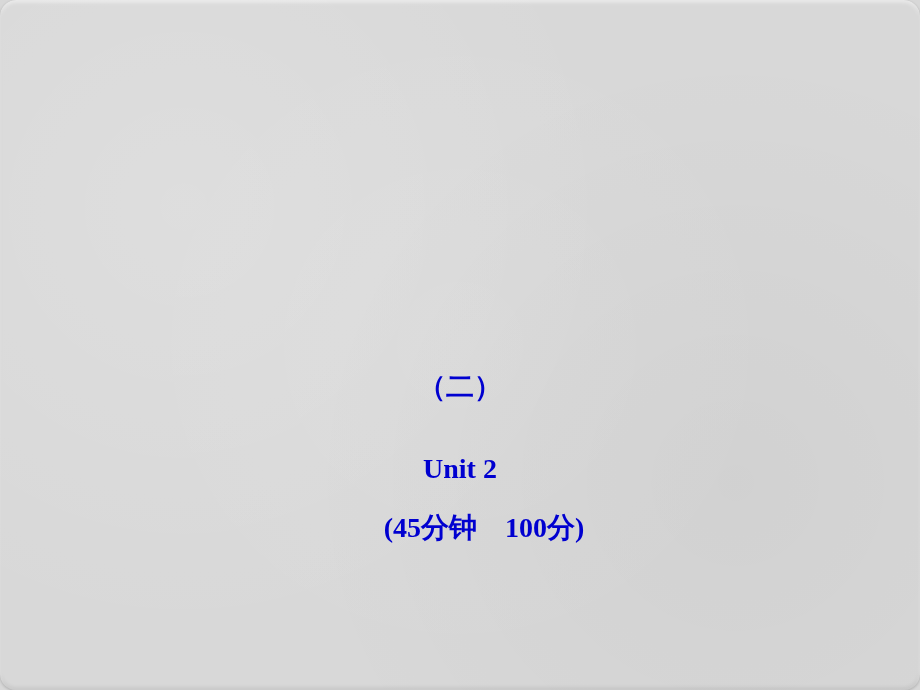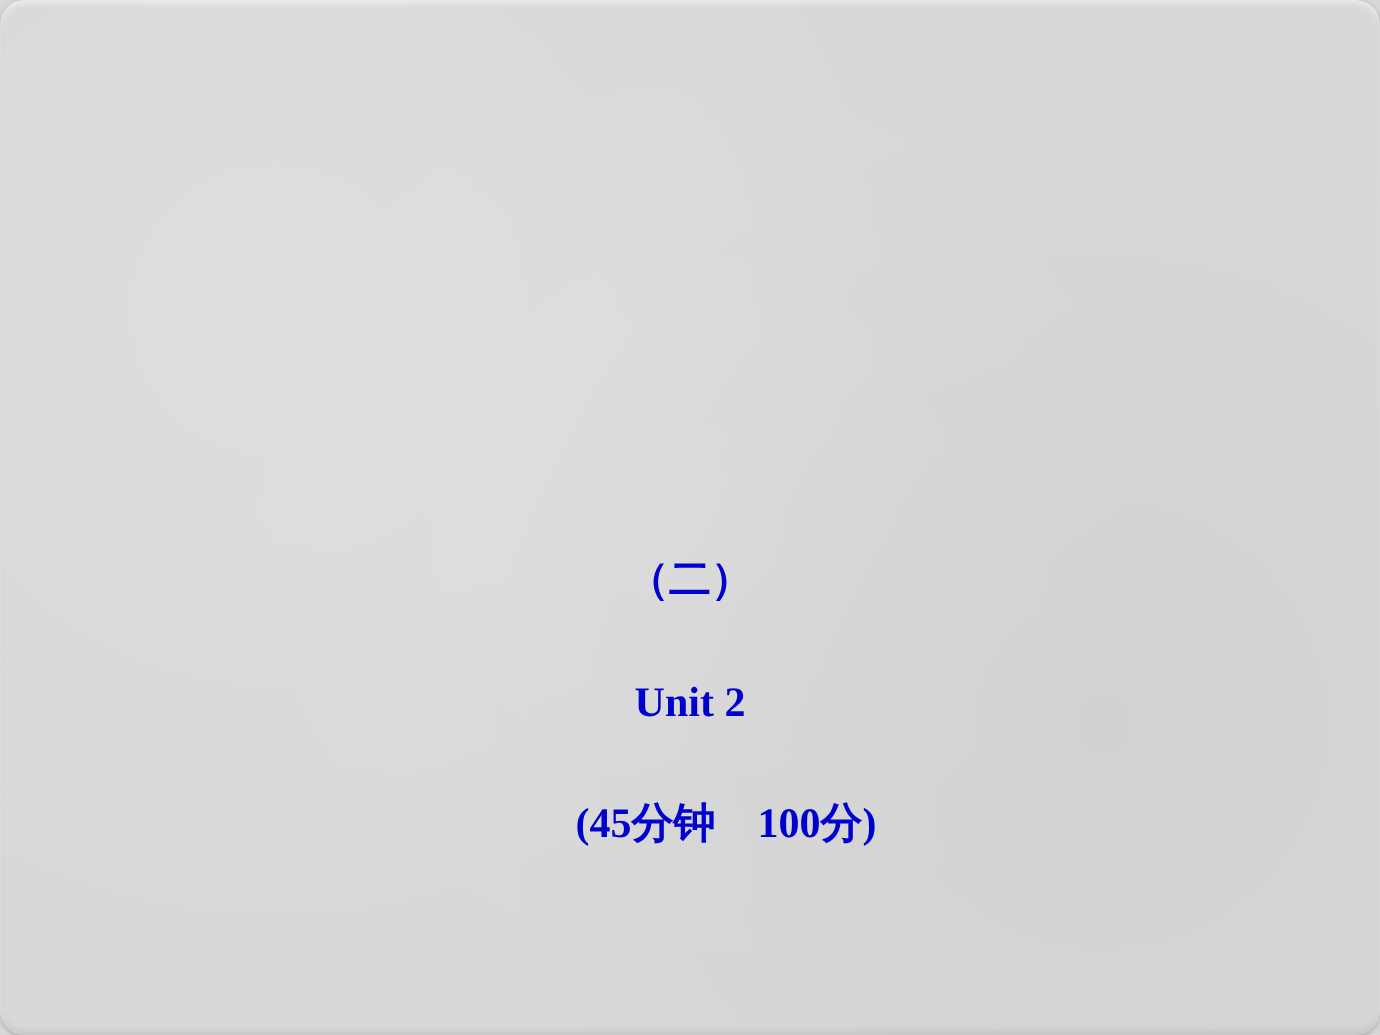--- a/index.html
+++ b/index.html
@@ -52,7 +52,7 @@
     
     .line-2 {
       font-family: "Times New Roman", serif;
-      margin-bottom: 48px;
+      margin-bottom: 26px;
     }
     
     .line-3 {

